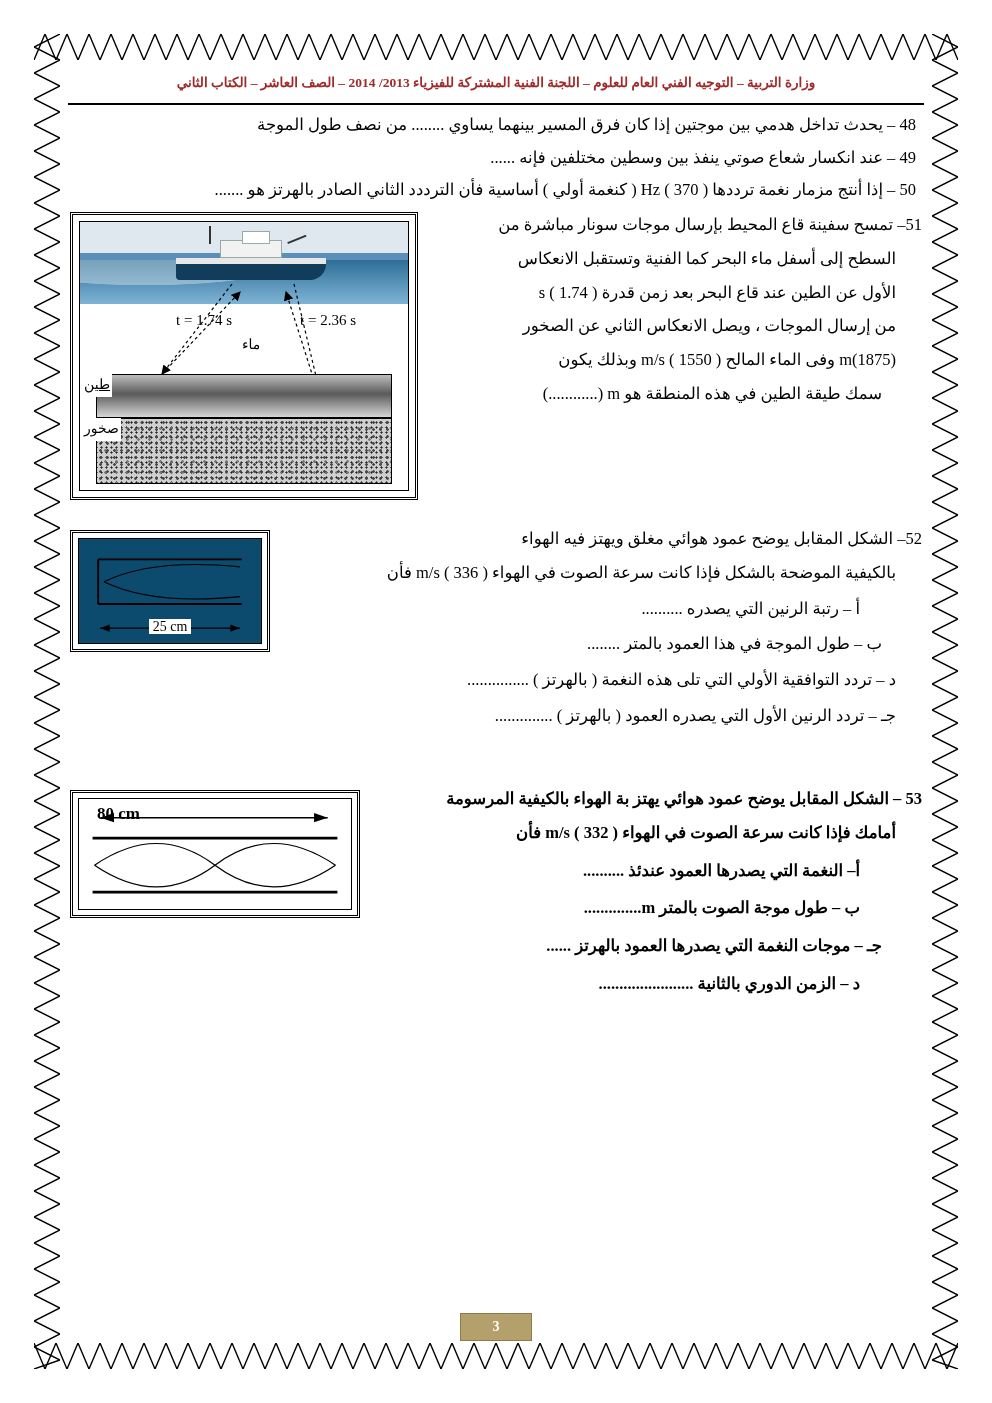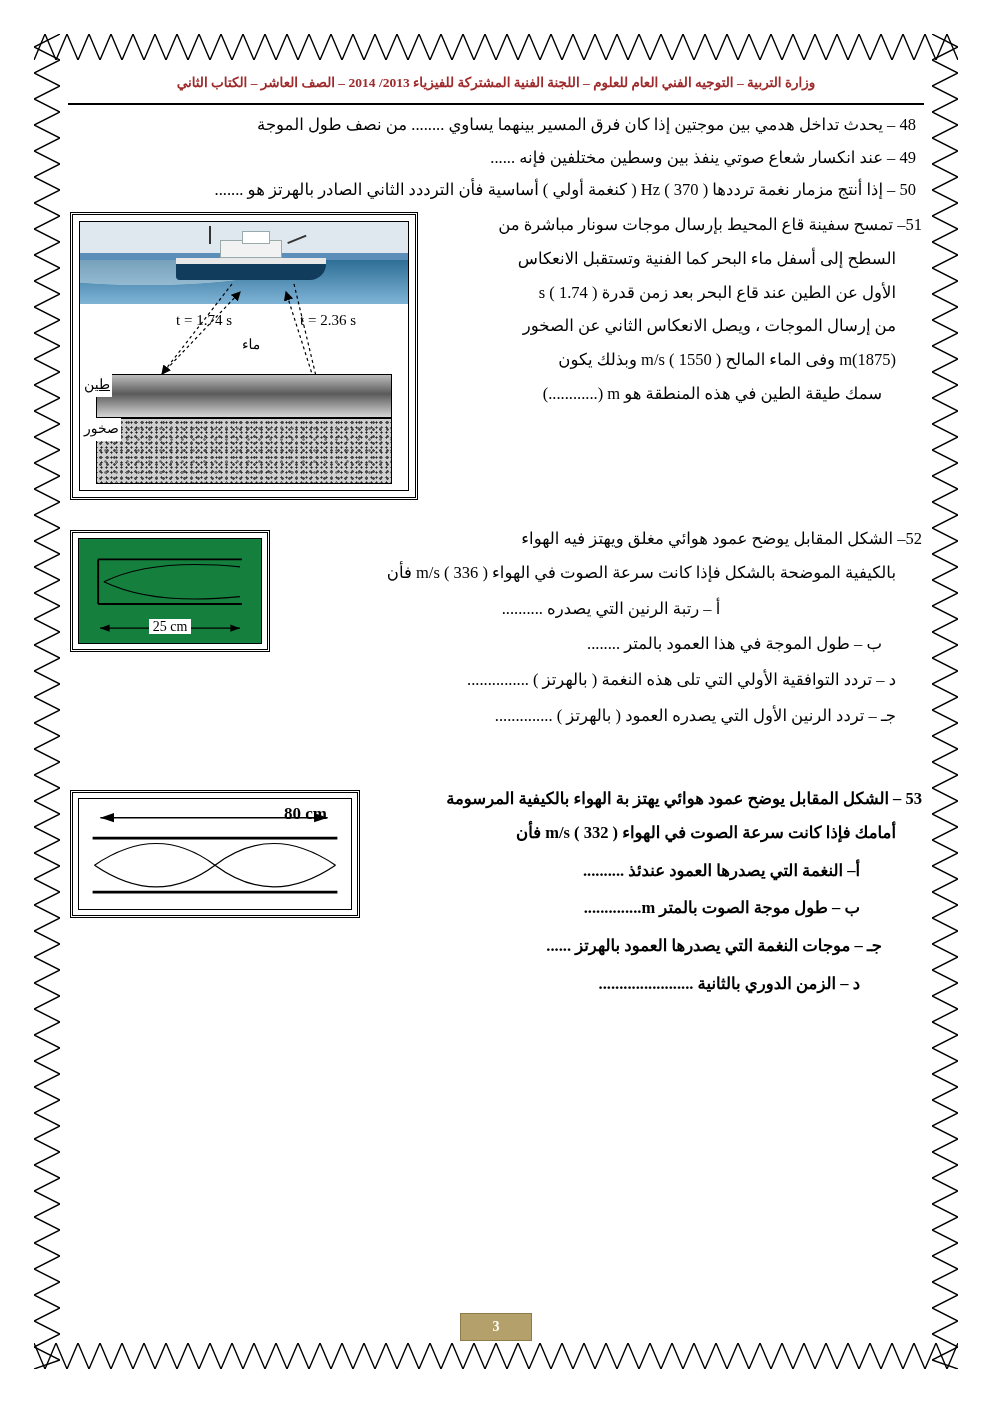--- a/index.html
+++ b/index.html
@@ -362,7 +362,7 @@
       <div style="width:560px;">
         <p style="margin:0 0 7px 0;">52– الشكل المقابل يوضح عمود هوائي مغلق ويهتز فيه الهواء</p>
         <p class="indent-1" style="margin:0 0 9px 0;">بالكيفية الموضحة بالشكل  فإذا كانت سرعة الصوت في الهواء  m/s ( 336 ) فأن</p>
-        <p class="indent-3" style="margin:0 0 9px 0;text-align:center;">أ  –  رتبة الرنين التي يصدره   ..........</p>
+        <p class="indent-3" style="margin:0 0 9px 0;">أ  –  رتبة الرنين التي يصدره   ..........</p>
         <p class="indent-2" style="margin:0 0 9px 0;">ب – طول الموجة في هذا العمود بالمتر  ........</p>
         <p class="indent-1" style="margin:0 0 9px 0;">د – تردد التوافقية الأولي التي تلى هذه النغمة ( بالهرتز )  ...............</p>
         <p class="indent-1" style="margin:0 0 9px 0;">جـ –  تردد الرنين الأول  التي يصدره العمود ( بالهرتز )  ..............</p>

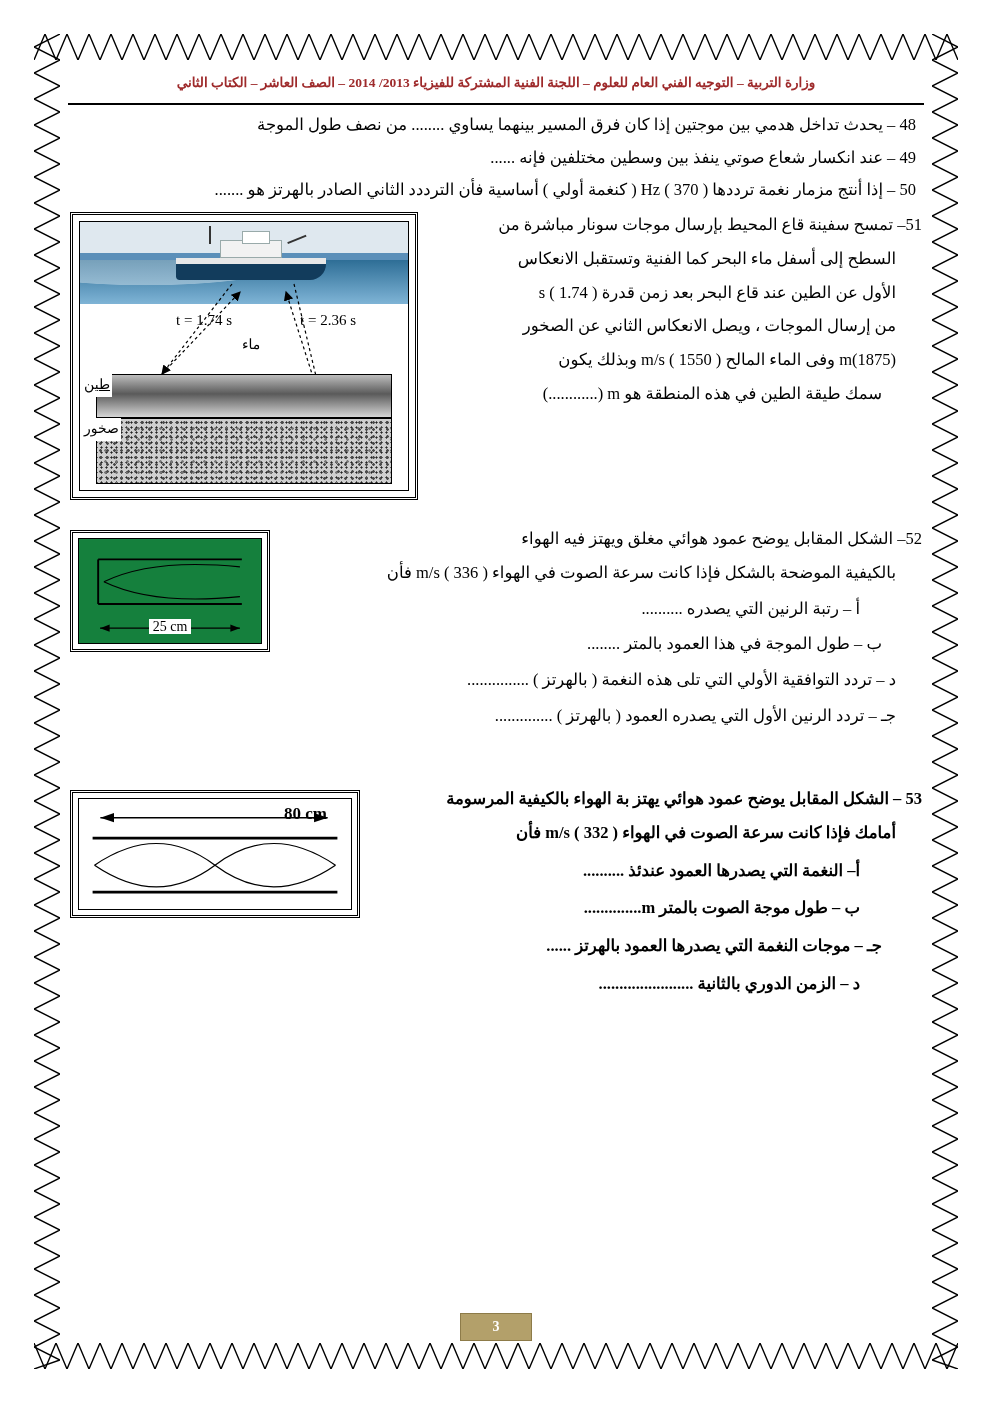--- a/index.html
+++ b/index.html
@@ -216,7 +216,7 @@
     width: 100%; height: 100%;
     border: 1px solid #000;
     box-sizing: border-box;
-    background: #15803d;
+    background: #0c4a6e;
   }
   .dim-row {
     position: absolute;

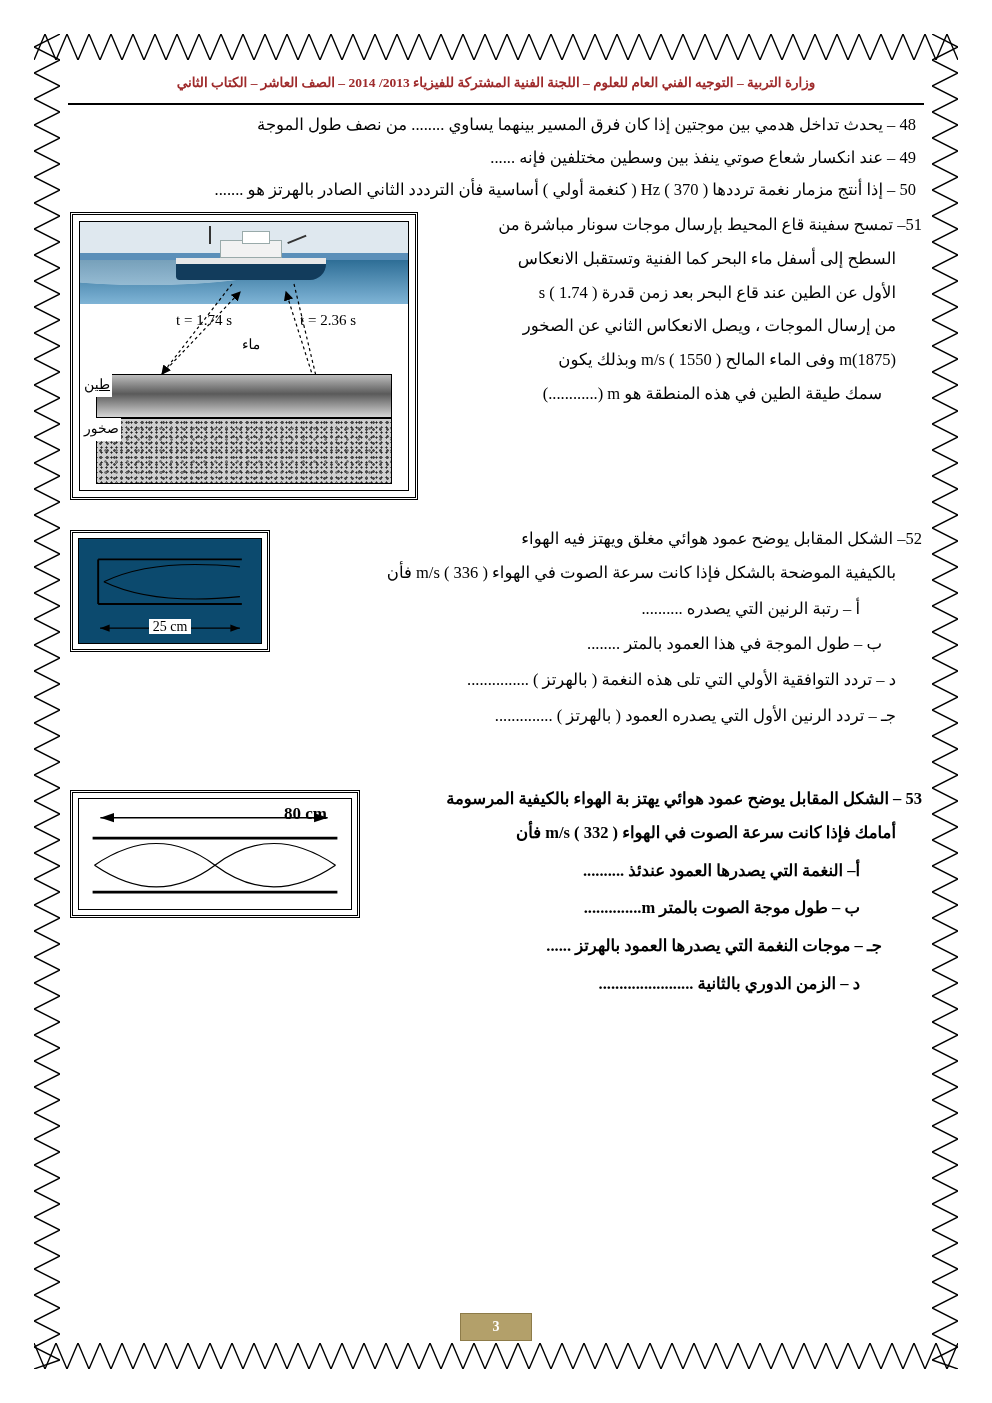--- a/index.html
+++ b/index.html
@@ -256,7 +256,7 @@
     top: 6px;
     height: 22px;
     direction: ltr;
-    text-align: right;
+    text-align: left;
   }
   .fig53-dim .dim-label { font-size: 17px; top: -5px; }
 

